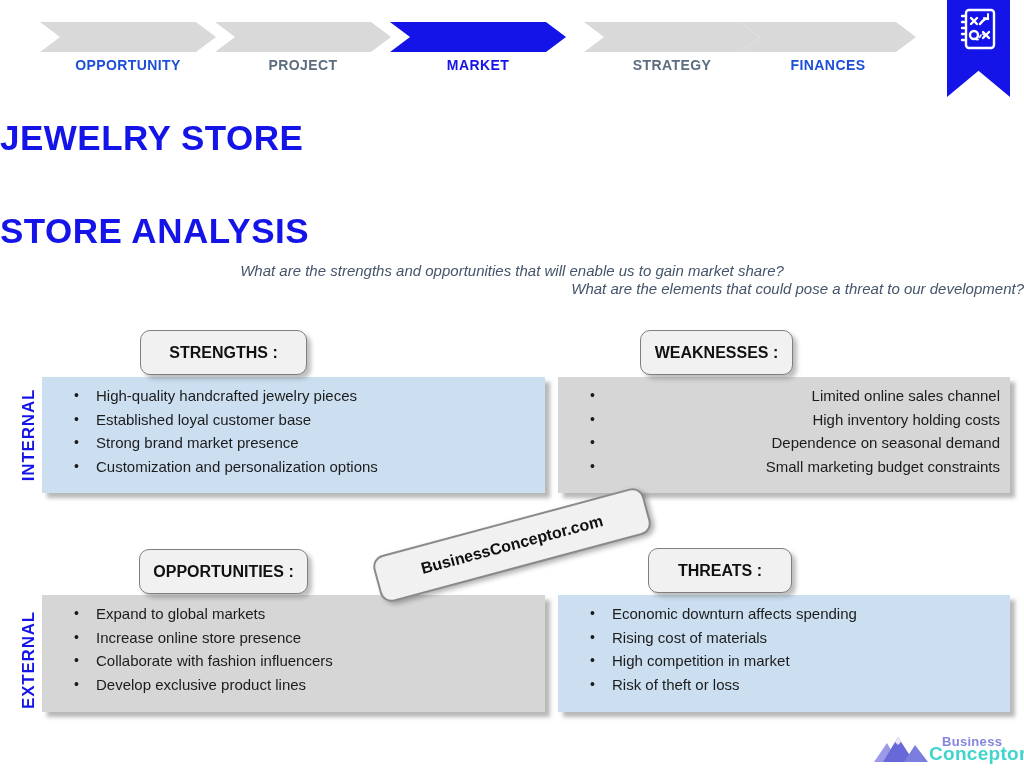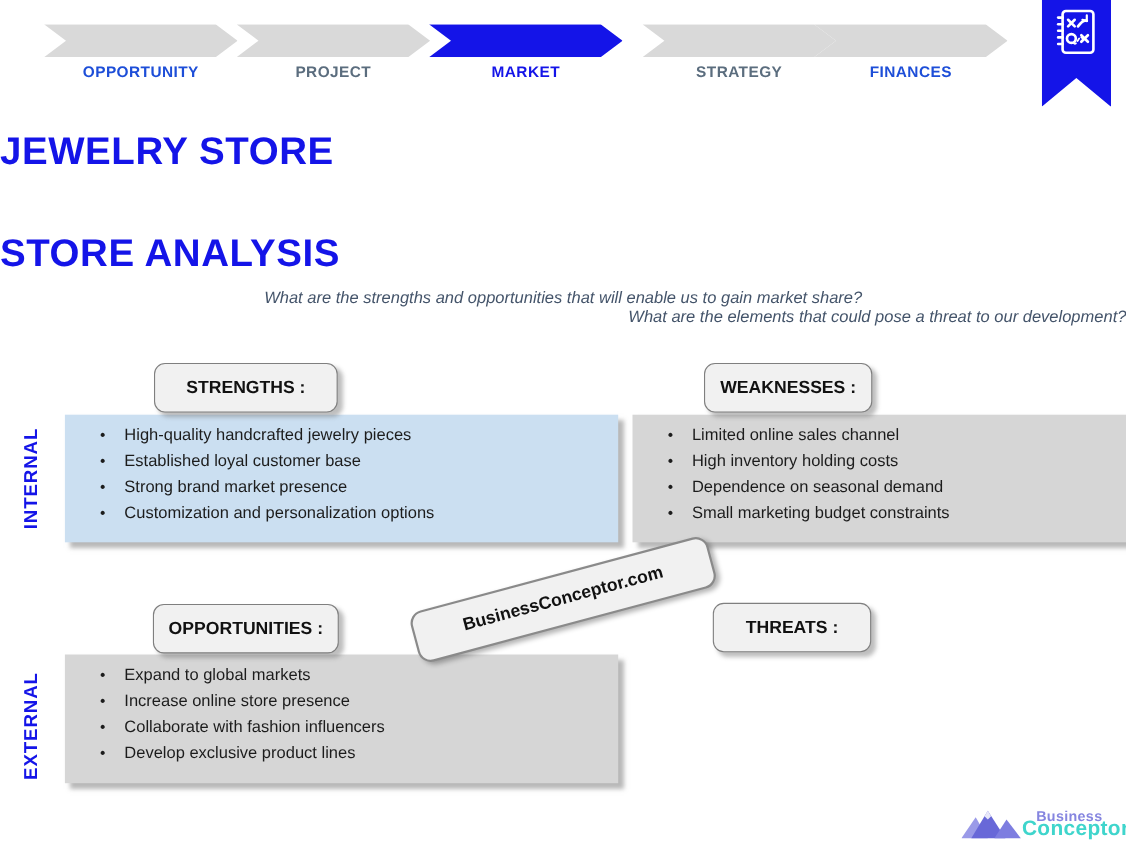--- a/index.html
+++ b/index.html
@@ -57,7 +57,7 @@
   .pill-threats{left:648px;top:548px;width:142px;}
   
   .panel{
-    position:absolute;box-shadow:5px 5px 4px rgba(125,125,125,0.55);z-index:1;margin-left:17px;
+    position:absolute;box-shadow:5px 5px 4px rgba(125,125,125,0.55);z-index:1;
   }
   .panel.blue{background:#cbdff1;}
   .panel.gray{background:#d6d6d6;}

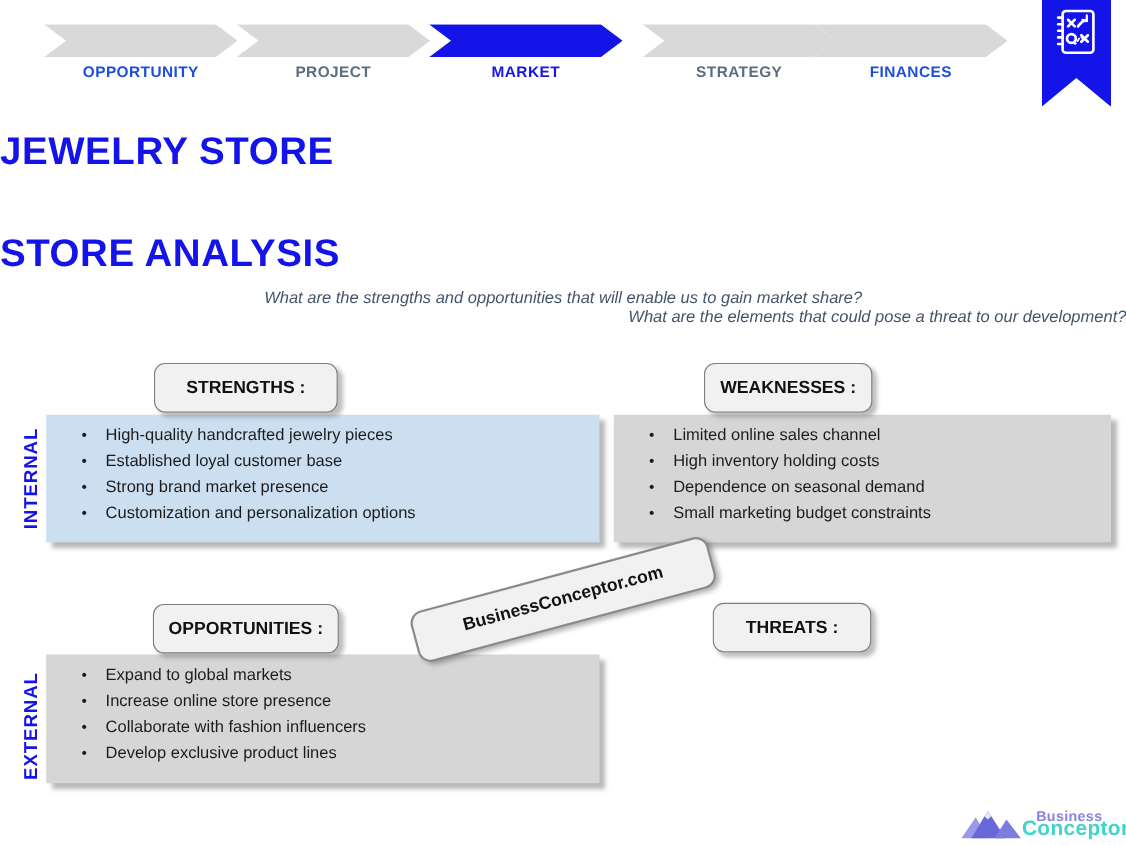--- a/index.html
+++ b/index.html
@@ -62,7 +62,7 @@
   .panel.blue{background:#cbdff1;}
   .panel.gray{background:#d6d6d6;}
   .panel-strengths{left:42px;top:377px;width:503px;height:116px;}
-  .panel-weaknesses{left:558px;top:377px;width:452px;height:116px;}
+  .panel-weaknesses{left:558px;top:377px;width:452px;height:116px;text-align:right;}
   .panel-opportunities{left:42px;top:595px;width:503px;height:117px;}
   .panel-threats{left:558px;top:595px;width:452px;height:117px;}
   .panel ul{margin:0;padding:7px 10px 0 54px;list-style:none;}

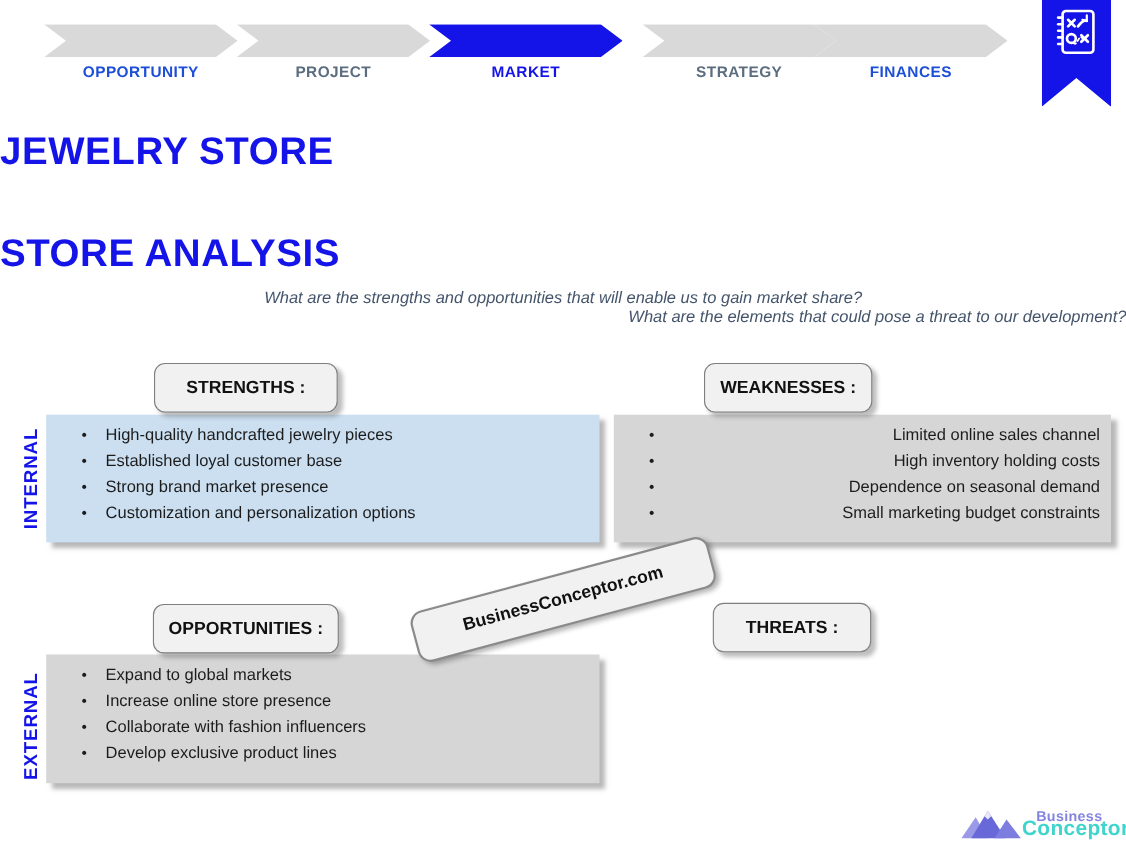--- a/index.html
+++ b/index.html
@@ -167,6 +167,14 @@
       <li>Develop exclusive product lines</li>
     </ul>
   </div>
+  <div class="panel blue panel-threats">
+    <ul>
+      <li>Economic downturn affects spending</li>
+      <li>Rising cost of materials</li>
+      <li>High competition in market</li>
+      <li>Risk of theft or loss</li>
+    </ul>
+  </div>
 
   <div class="watermark">
     <span>BusinessConceptor.com</span>

